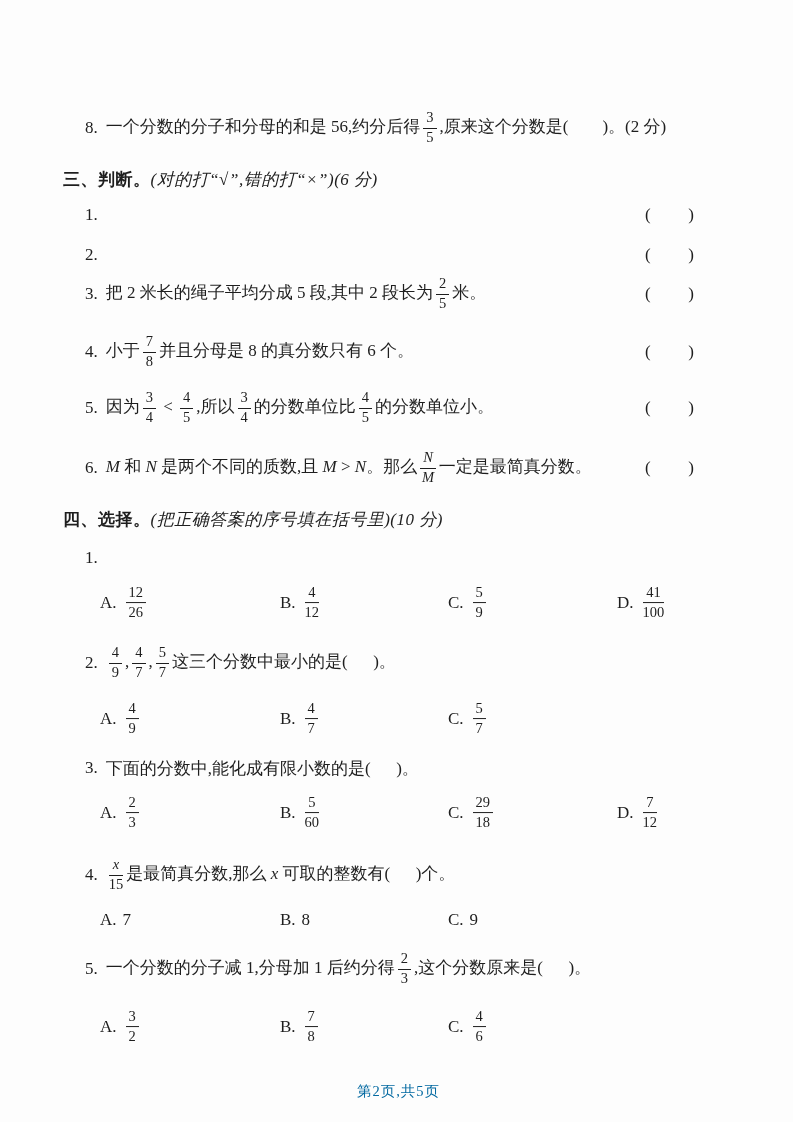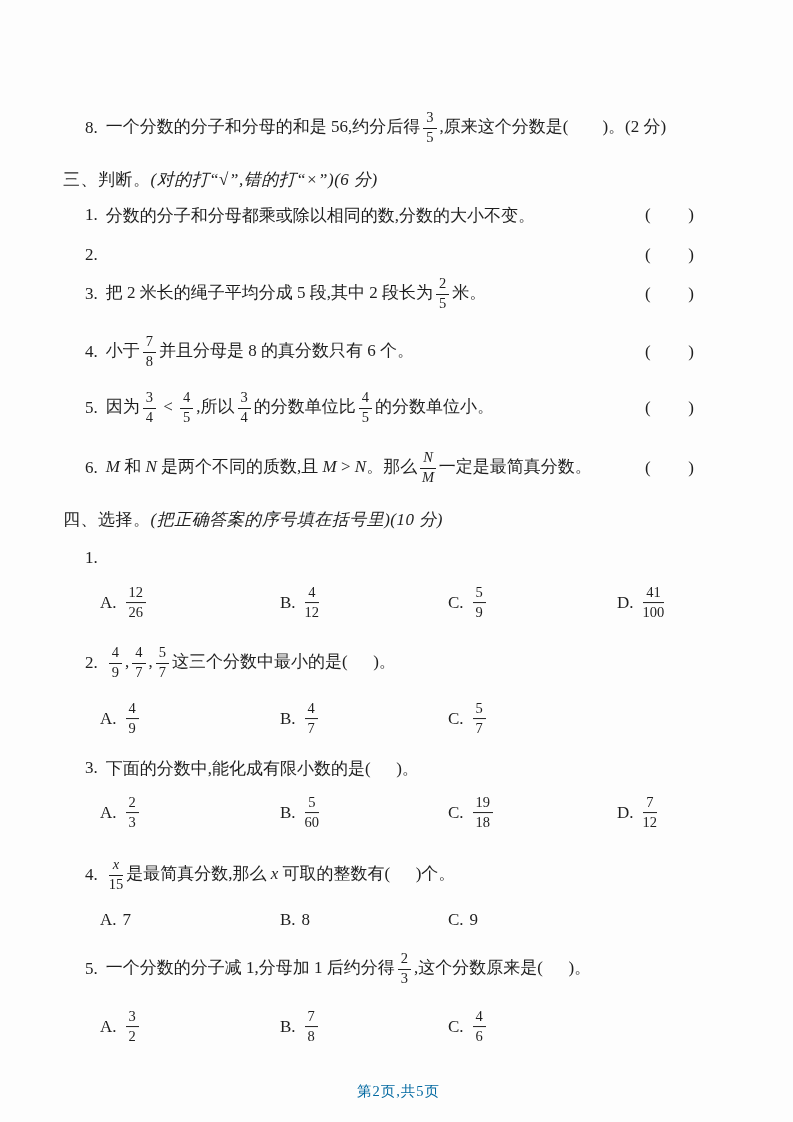--- a/index.html
+++ b/index.html
@@ -23,7 +23,7 @@
   .h48{height:48px;}
   .qnum{flex:0 0 auto;margin-right:8px;}
   .qtext{flex:0 1 auto;white-space:nowrap;}
-  .sec-title{font-weight:normal;letter-spacing:.5px;}
+  .sec-title{font-weight:bold;letter-spacing:.5px;}
   .sec-note{font-style:italic;letter-spacing:.5px;text-align:right;}
   .brackets{
     position:absolute;right:38px;top:50%;

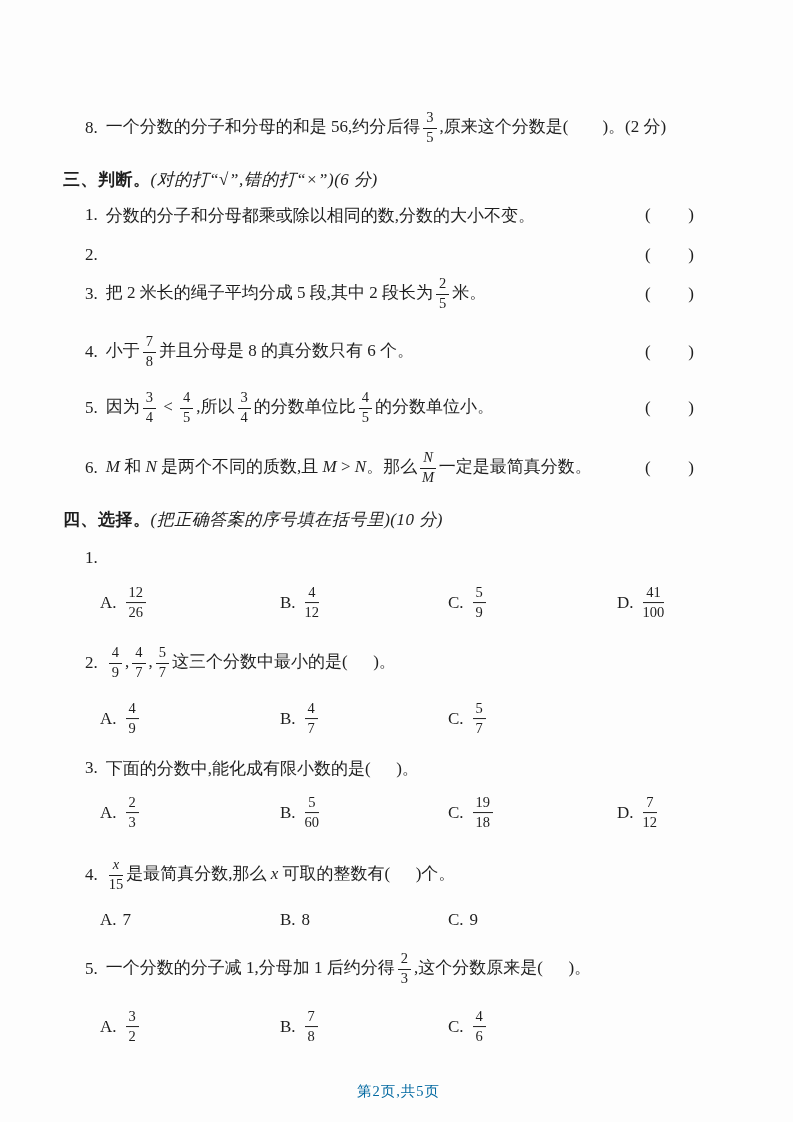--- a/index.html
+++ b/index.html
@@ -65,7 +65,6 @@
 
   <div class="row h26" style="top:202px;">
     <span class="qnum">1.</span>
-    <span class="qtext">分数的分子和分母都乘或除以相同的数,分数的大小不变。</span>
     <span class="brackets">(&nbsp;&nbsp;&nbsp;&nbsp;&nbsp;&nbsp;&nbsp;)</span>
   </div>
 

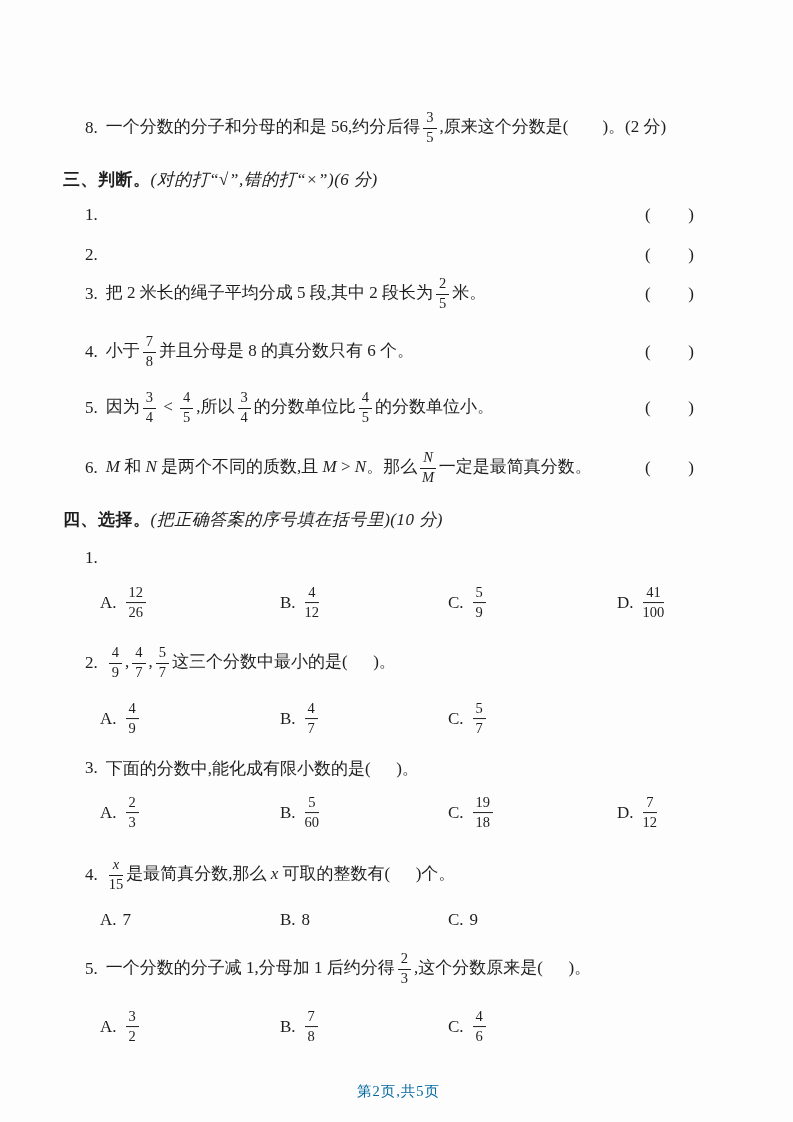--- a/index.html
+++ b/index.html
@@ -158,7 +158,7 @@
       </span>
     <span class="opt opt-c">
         <span>C.</span>
-        <span><span class="frac"><span class="num">19</span><span class="den">18</span></span></span>
+        <span><span class="frac"><span class="num">29</span><span class="den">18</span></span></span>
       </span>
     <span class="opt opt-d">
         <span>D.</span>

